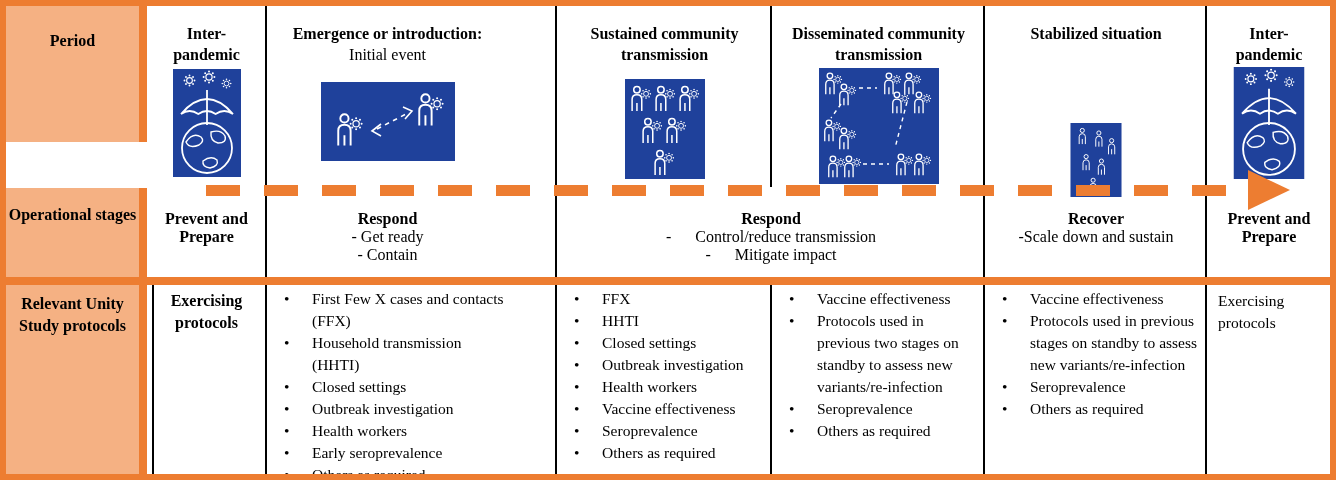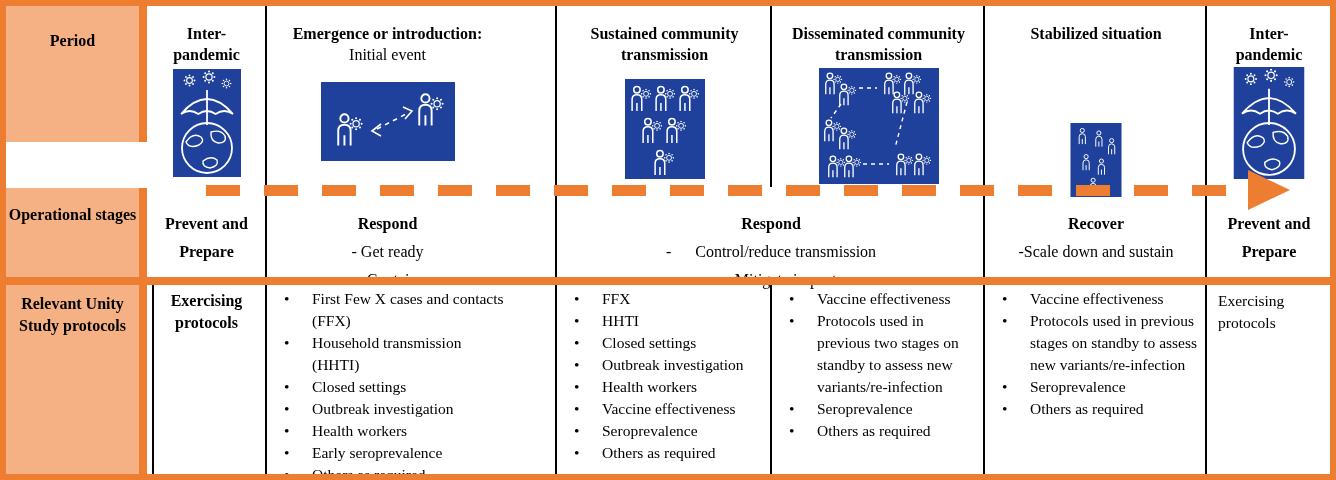--- a/index.html
+++ b/index.html
@@ -35,7 +35,7 @@
   #pc1 .picon{margin-top:4px;} #pc2 .picon{margin-top:17px;} #pc3 .picon{margin-top:14px;}
   #pc4 .picon{margin-top:3px;} #pc5 .picon{margin-top:15px;} #pc6 .picon{margin-top:2px;}
   
-  .sc{top:196px;height:80px;text-align:center;font-size:16px;line-height:28px;padding-top:14px;}
+  .sc{top:196px;height:80px;text-align:center;font-size:16px;line-height:18px;padding-top:14px;}
   .sc .st{font-weight:bold;}
   
   .prc{top:285px;height:189px;}

